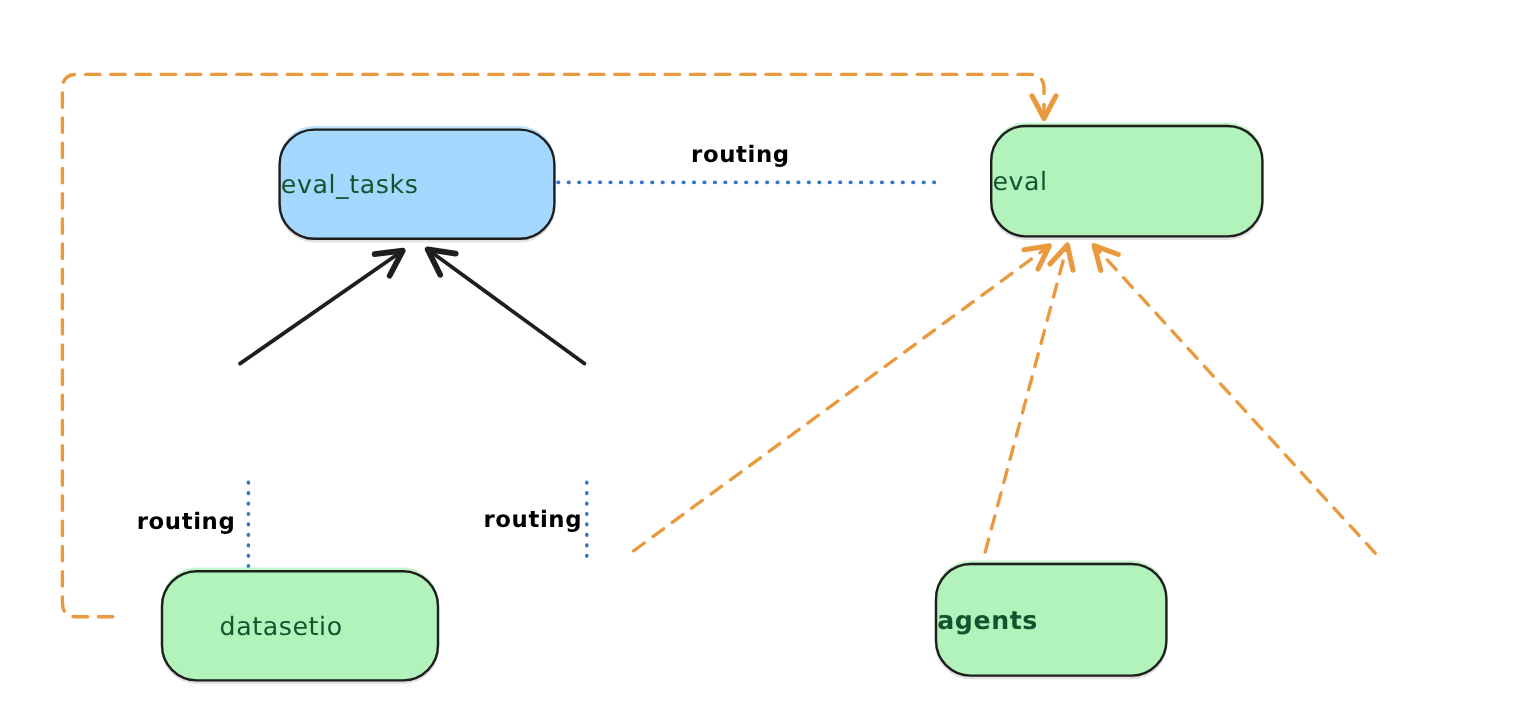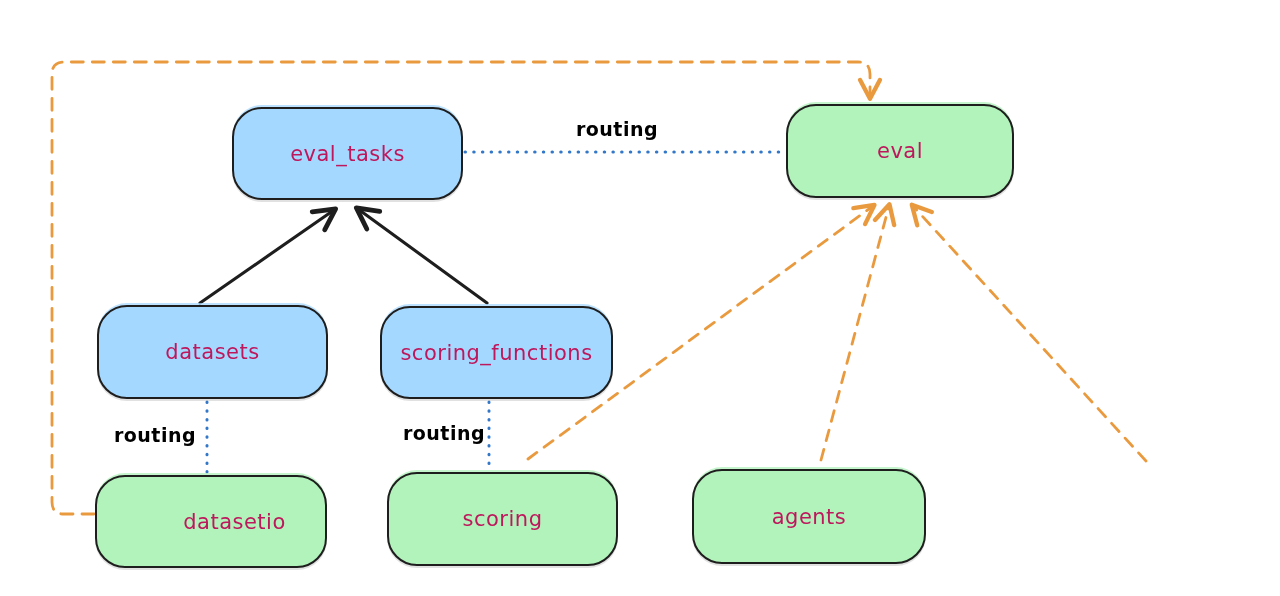--- a/index.html
+++ b/index.html
@@ -13,12 +13,12 @@
   #wires{position:absolute;left:0;top:0;width:1280px;height:596px;}
   .node{
     position:absolute;
-    display:flex;align-items:center;justify-content:center;
+    display:flex;align-items:center;
     border:2.6px solid #1e1e1e;
     border-radius:30px;
     font-size:21px;
     letter-spacing:0.5px;
-    color:#be185d;
+    color:#14532d;
     box-sizing:border-box;
     box-shadow:0 2px 0 rgba(120,120,120,0.22);
   }

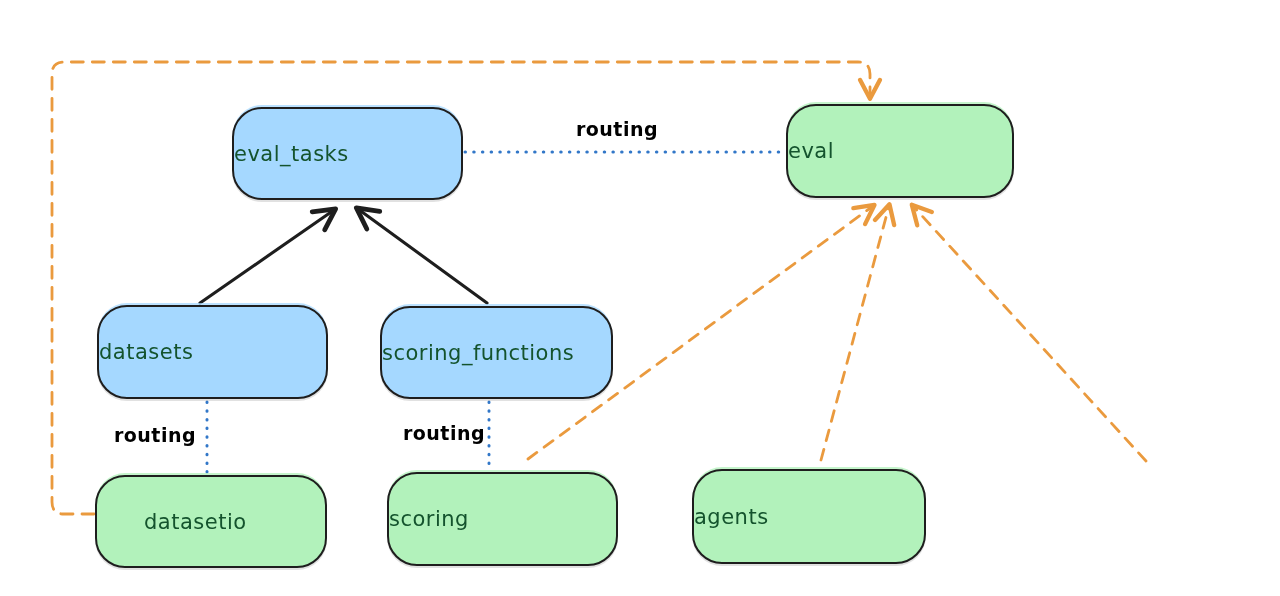--- a/index.html
+++ b/index.html
@@ -23,7 +23,7 @@
     box-shadow:0 2px 0 rgba(120,120,120,0.22);
   }
   .node.blue{background:#a5d8ff; box-shadow:0 -3px 0 -1px rgba(165,216,255,0.75), 0 2px 0 rgba(120,120,120,0.22);}
-  .node.green{background:#b2f2bb; box-shadow:0 -3px 0 -1px rgba(178,242,187,0.75), 0 2px 0 rgba(120,120,120,0.22);}
+  .node.green{background:#b2f2bb; box-shadow:0 -3px 0 -1px rgba(178,242,187,0.75), 0 2px 0 rgba(120,120,120,0.22);margin-left:39px;}
   .elabel{
     position:absolute;
     transform:translate(-50%,-50%);

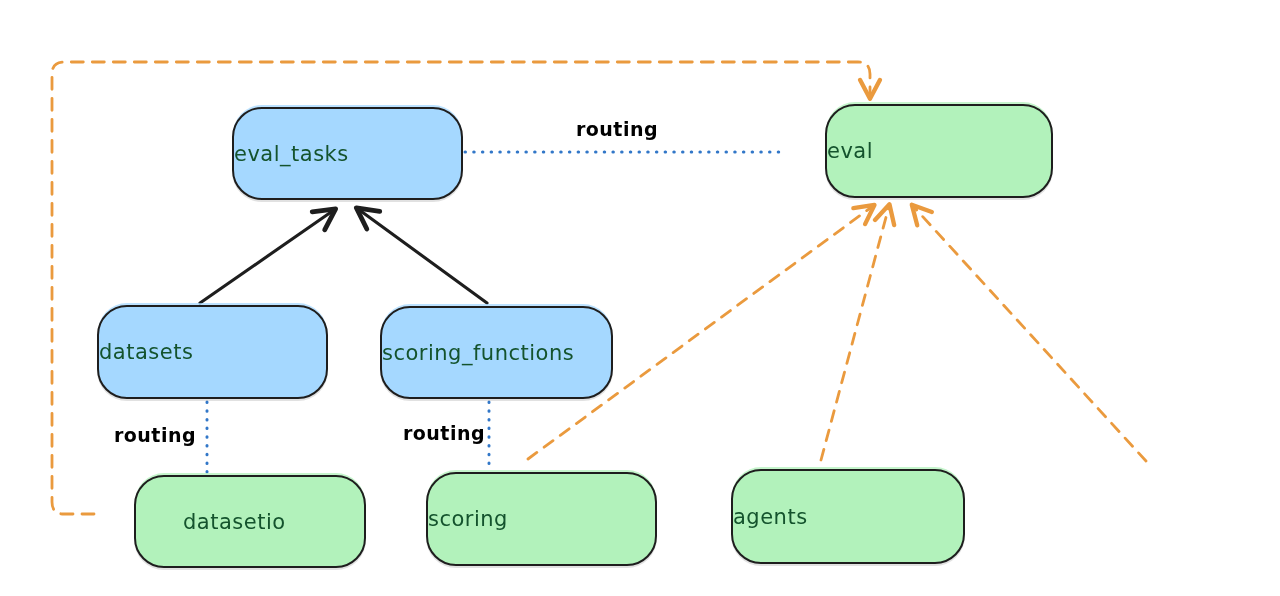--- a/index.html
+++ b/index.html
@@ -70,9 +70,6 @@
     <span>eval</span>
   </div>
 
-  <div class="node blue" style="left:97px; top:305px; width:231px; height:94px;">
-    <span>datasets</span>
-  </div>
 
   <div class="node blue" style="left:380px; top:306px; width:233px; height:93px;">
     <span>scoring_functions</span>

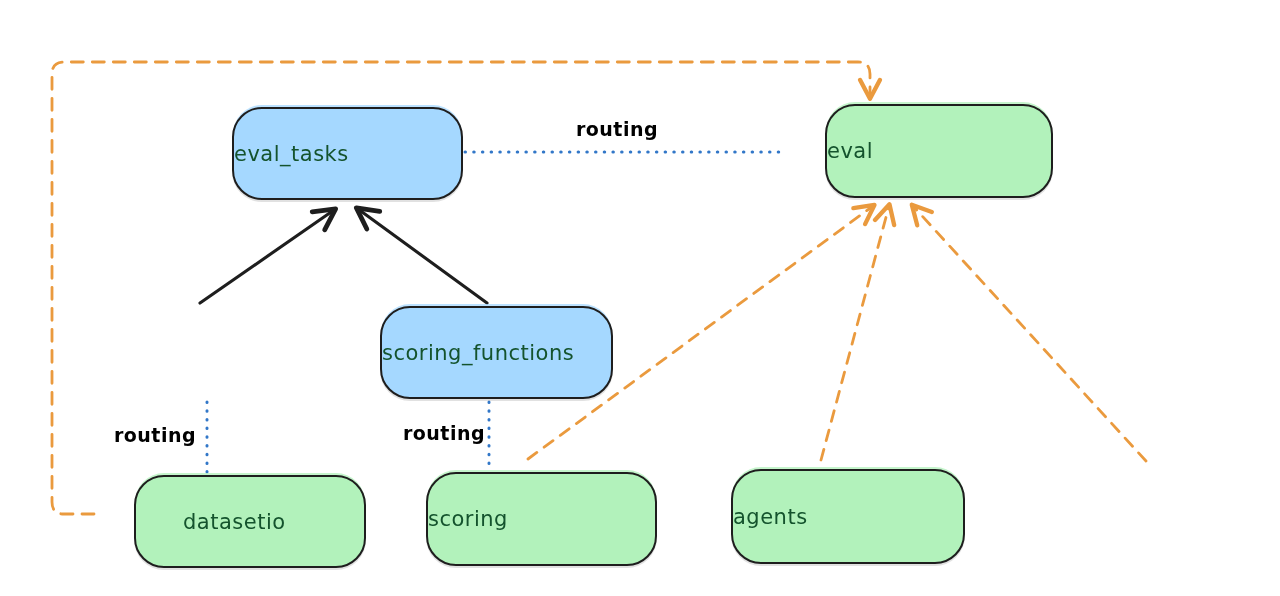--- a/index.html
+++ b/index.html
@@ -71,9 +71,6 @@
   </div>
 
 
-  <div class="node blue" style="left:380px; top:306px; width:233px; height:93px;">
-    <span>scoring_functions</span>
-  </div>
 
   <div class="node green" style="left:95px; top:475px; width:232px; height:93px;padding-left:47px;">
     <span>datasetio</span>

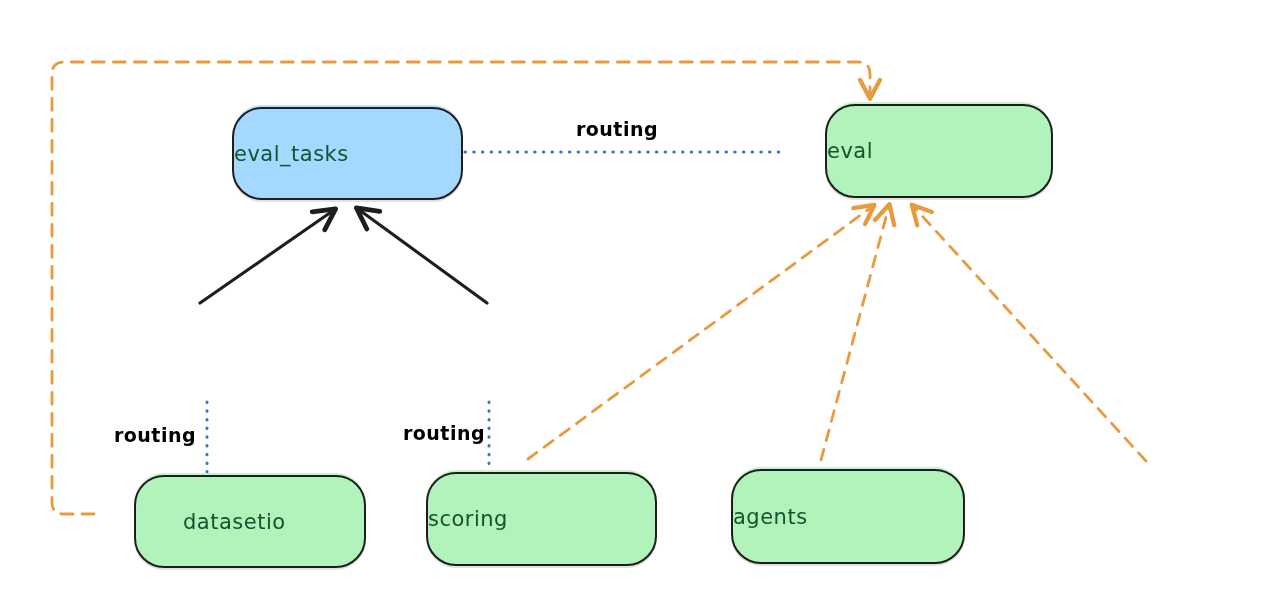--- a/index.html
+++ b/index.html
@@ -76,9 +76,6 @@
     <span>datasetio</span>
   </div>
 
-  <div class="node green" style="left:387px; top:472px; width:231px; height:94px;">
-    <span>scoring</span>
-  </div>
 
   <div class="node green" style="left:692px; top:469px; width:234px; height:95px;">
     <span>agents</span>

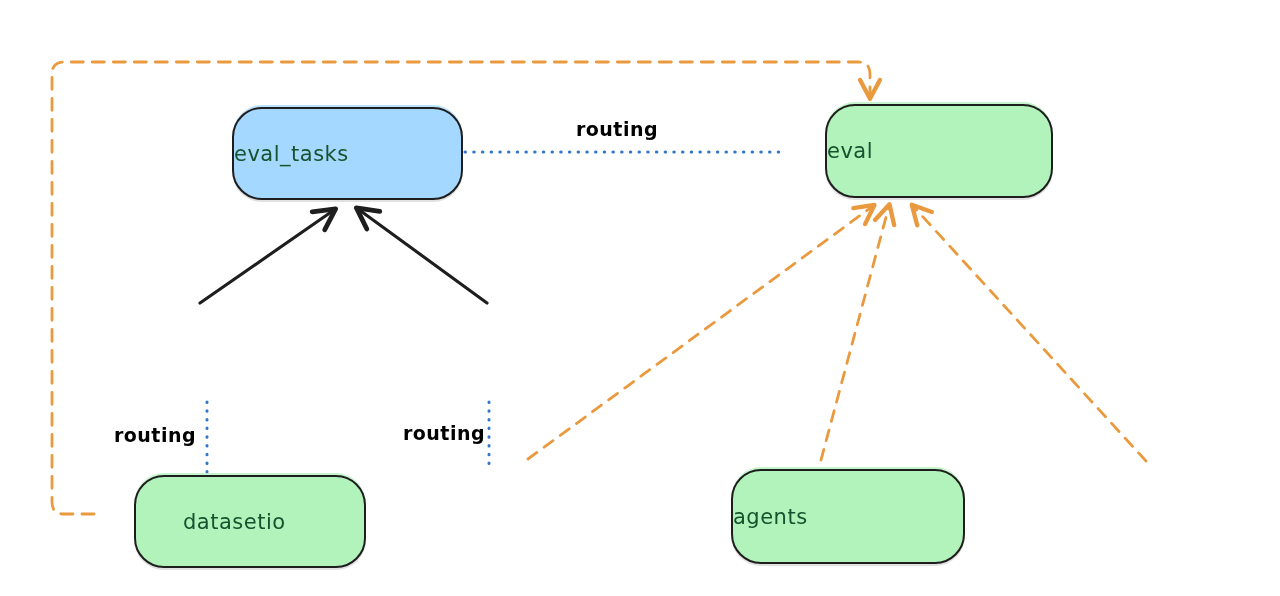--- a/index.html
+++ b/index.html
@@ -77,7 +77,7 @@
   </div>
 
 
-  <div class="node green" style="left:692px; top:469px; width:234px; height:95px;">
+  <div class="node green" style="left:740px; top:469px; width:194px; height:95px;font-weight:bold;">
     <span>agents</span>
   </div>
 

